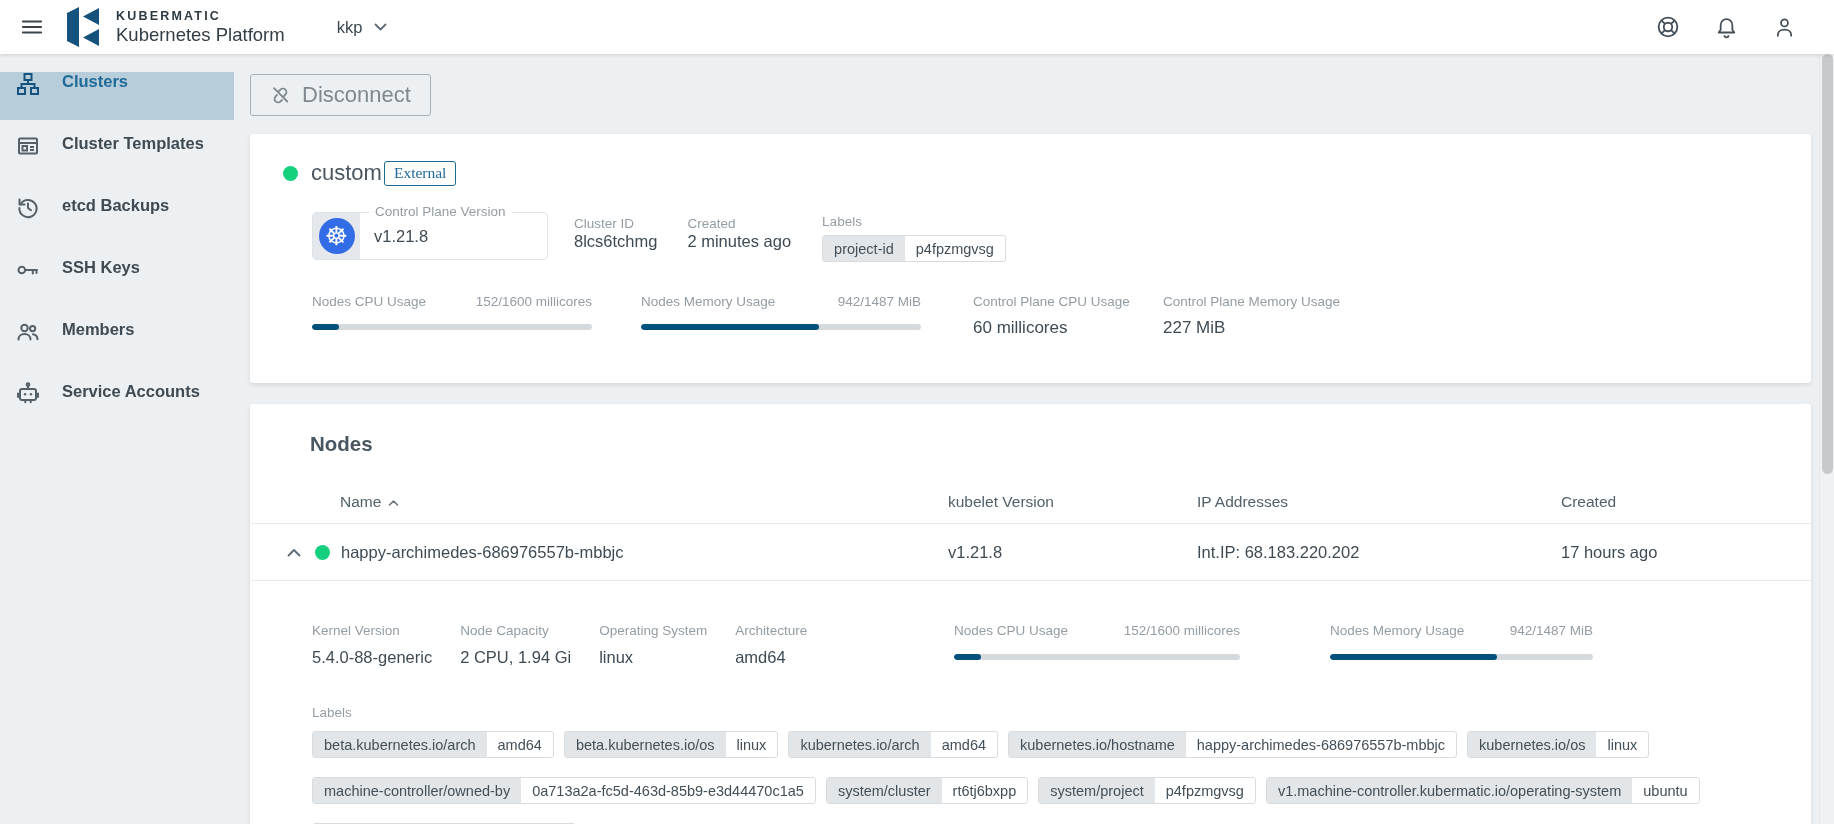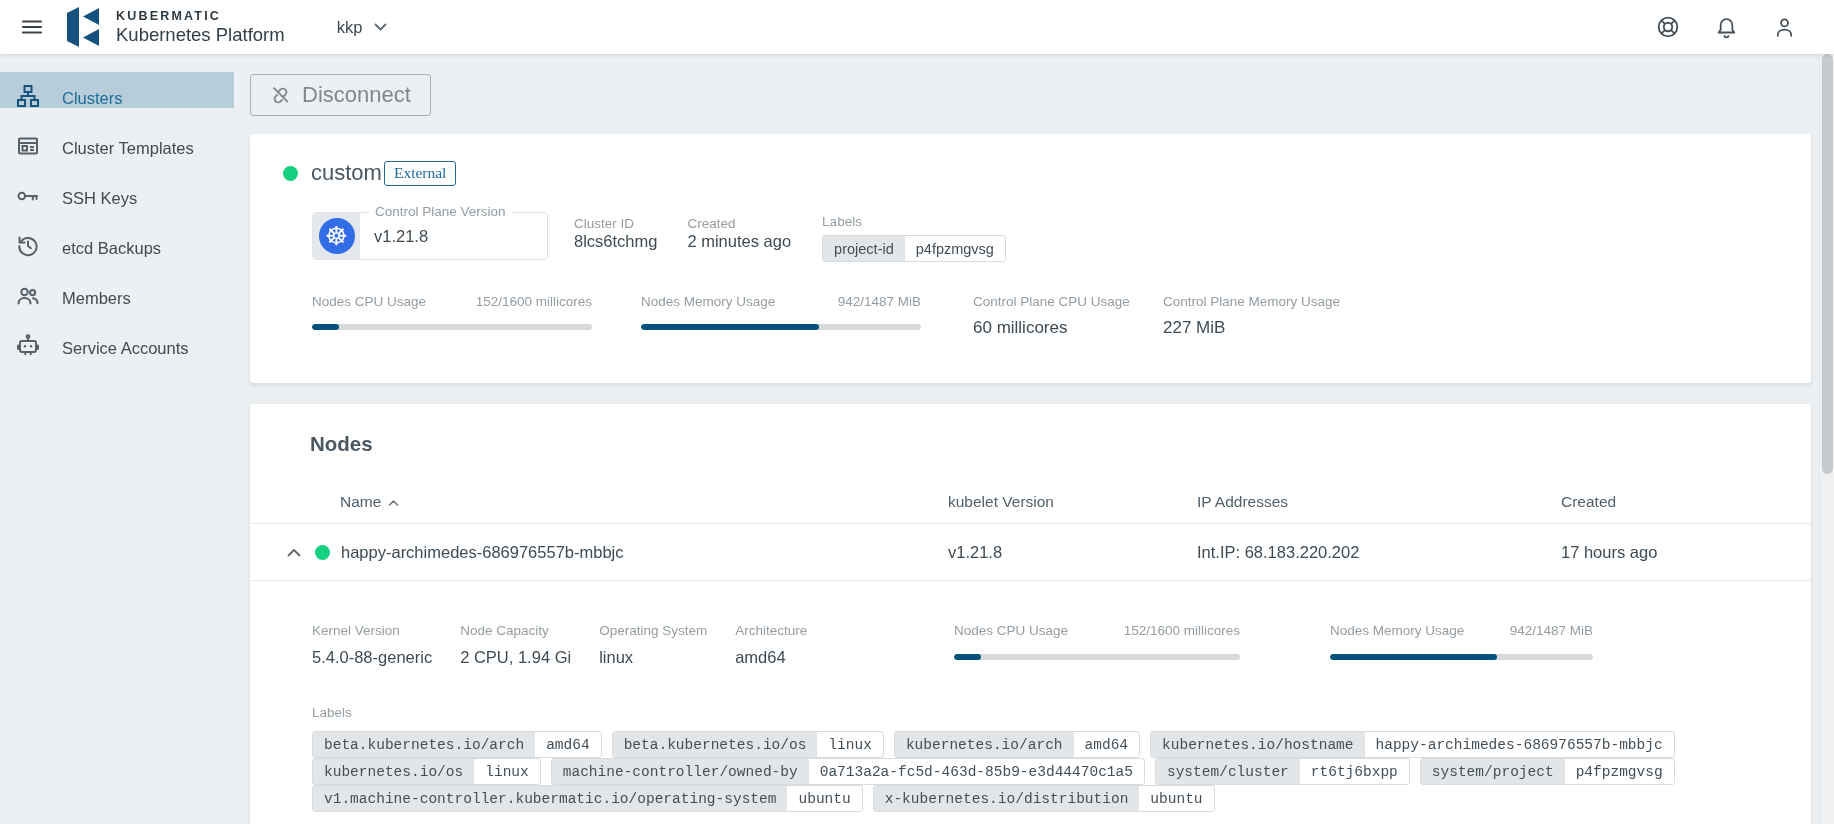--- a/index.html
+++ b/index.html
@@ -42,8 +42,8 @@
 
   
   .sidebar{ position:absolute; top:54px; left:0; width:234px; bottom:0; padding-top:18px; }
-  .side-item{ height:36px; display:flex; align-items:flex-end; margin-bottom:14px; cursor:pointer;
-    color:#3f4a52; font-size:16.5px; }
+  .side-item{ height:48px; display:flex; align-items:flex-start; margin-bottom:14px; cursor:pointer;
+    color:#3f4a52; font-size:16.5px;font-weight:bold; }
   .side-item .icon{ margin-left:16px; width:24px; color:#556069; }
   .side-item .s-label{ margin-left:22px; }
   .side-item.active{ background:var(--sidebar-active-bg); }

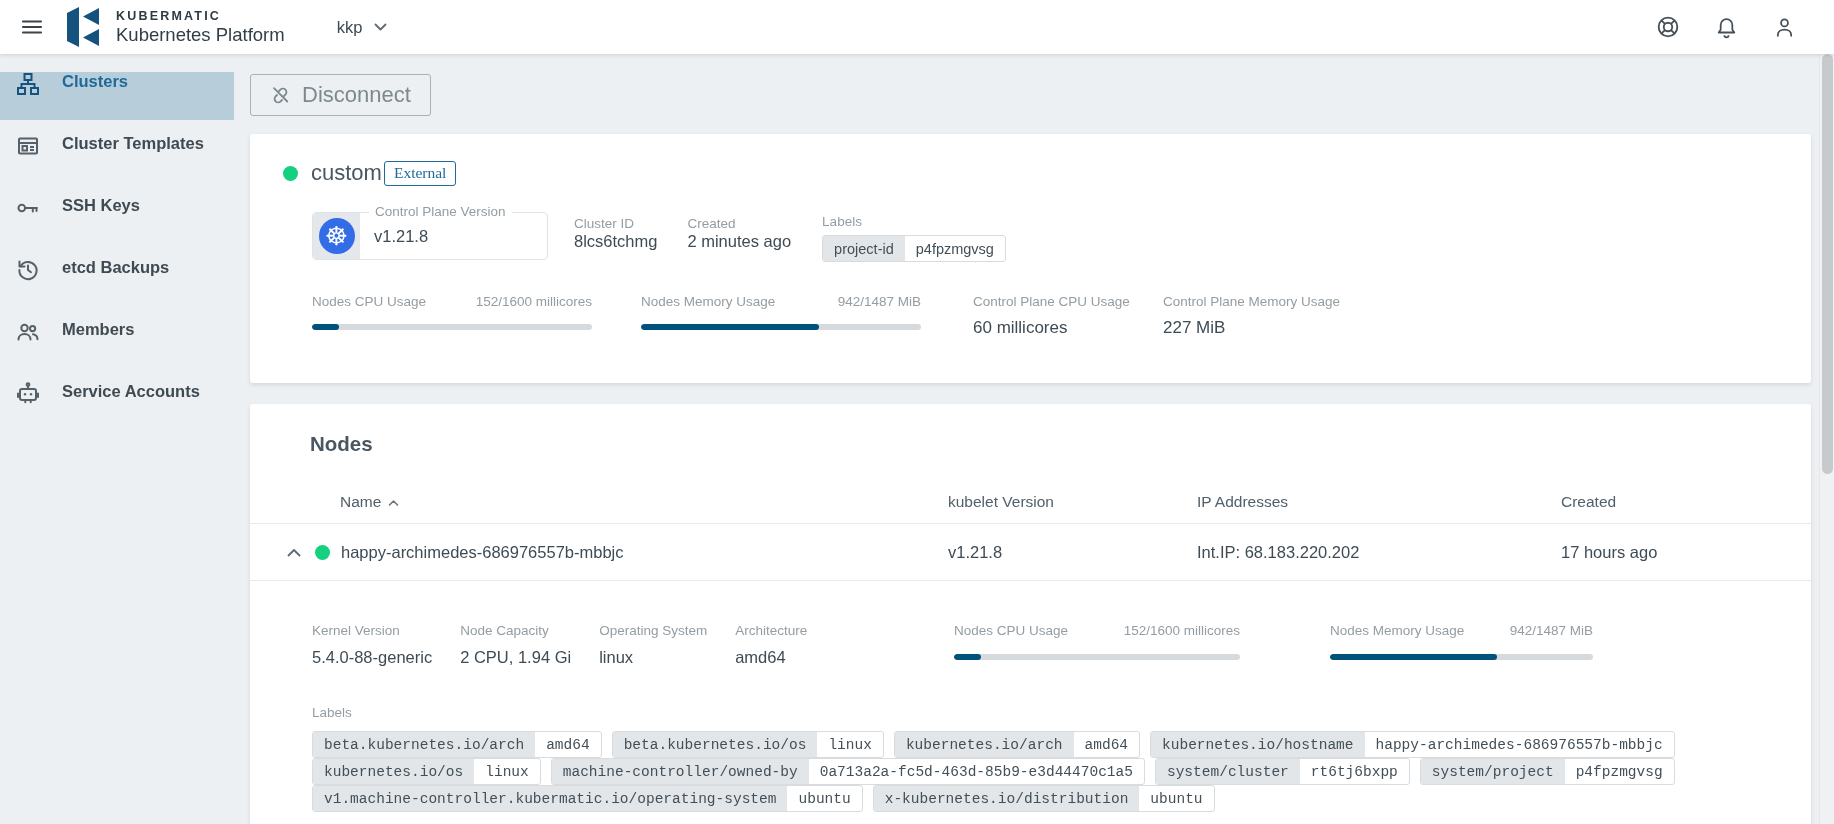--- a/index.html
+++ b/index.html
@@ -214,15 +214,6 @@
   </div>
   <div class="side-item">
     <span class="icon">
-      <svg width="24" height="24" viewBox="0 0 24 24" fill="none" stroke="currentColor" stroke-width="2" stroke-linecap="round">
-        <circle cx="5.8" cy="12" r="3.3"></circle>
-        <path d="M9.1 12H21M16.8 12v3.6M20.5 12v3"></path>
-      </svg>
-    </span>
-    <span class="s-label">SSH Keys</span>
-  </div>
-  <div class="side-item">
-    <span class="icon">
       <svg width="24" height="24" viewBox="0 0 24 24" fill="none" stroke="currentColor" stroke-width="2" stroke-linecap="round" stroke-linejoin="round">
         <path d="M4.5 8.3A8.6 8.6 0 1 1 3.4 12"></path>
         <path d="M3.5 3.5v5h5"></path>
@@ -230,6 +221,15 @@
       </svg>
     </span>
     <span class="s-label">etcd Backups</span>
+  </div>
+  <div class="side-item">
+    <span class="icon">
+      <svg width="24" height="24" viewBox="0 0 24 24" fill="none" stroke="currentColor" stroke-width="2" stroke-linecap="round">
+        <circle cx="5.8" cy="12" r="3.3"></circle>
+        <path d="M9.1 12H21M16.8 12v3.6M20.5 12v3"></path>
+      </svg>
+    </span>
+    <span class="s-label">SSH Keys</span>
   </div>
   <div class="side-item">
     <span class="icon">

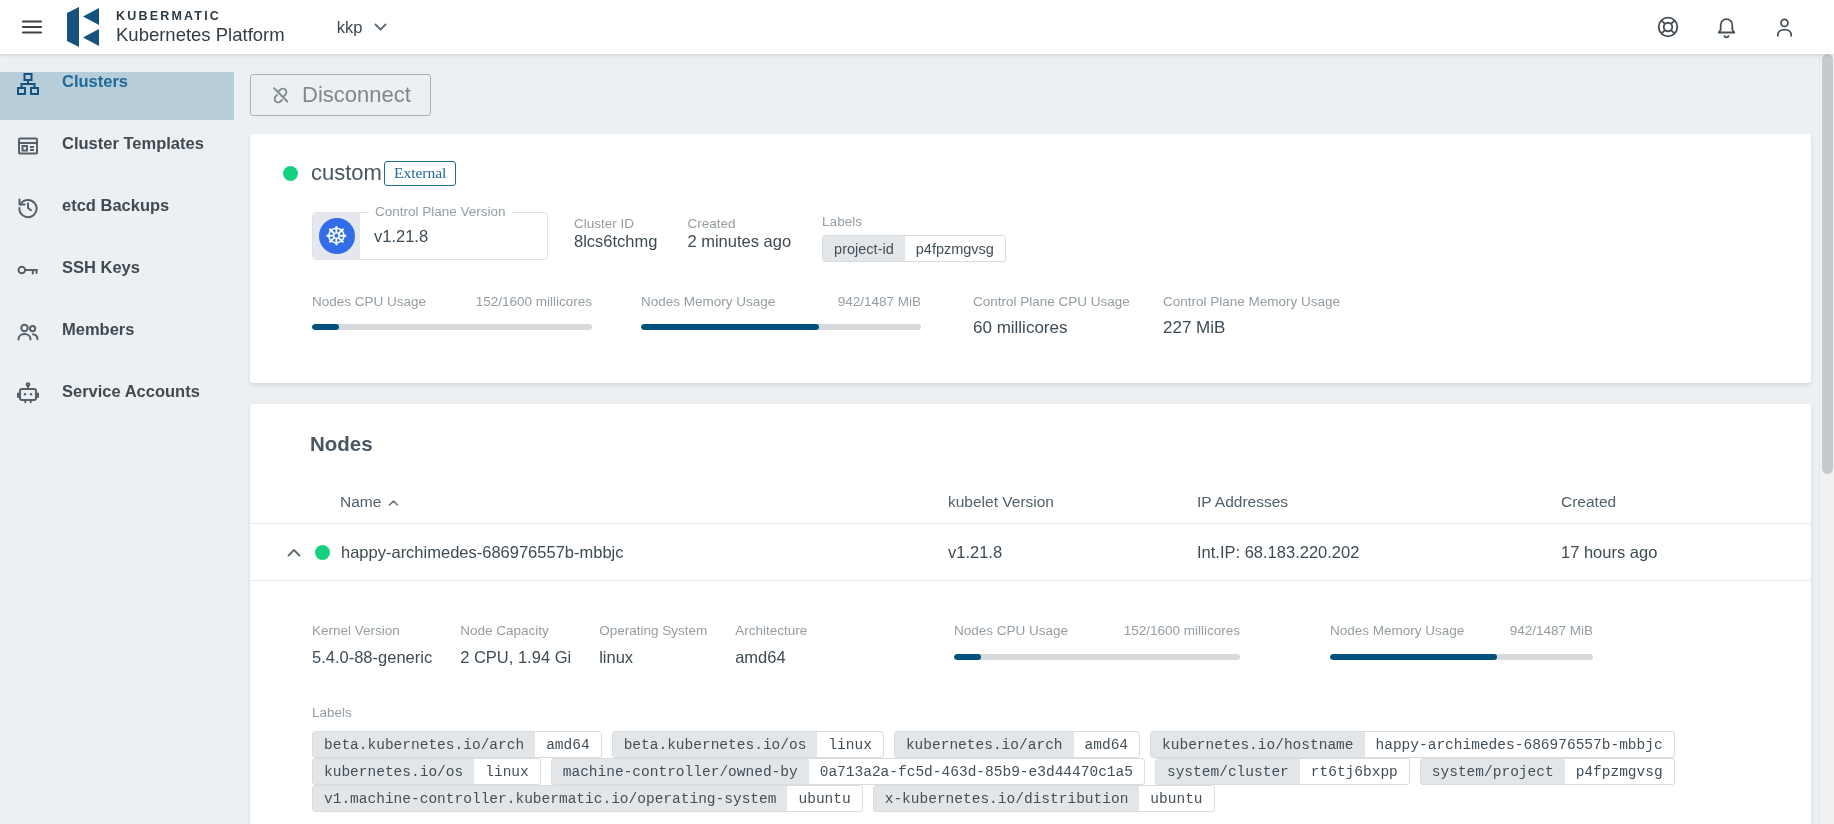--- a/index.html
+++ b/index.html
@@ -121,7 +121,7 @@
 
   .labels-section{ padding:36px 0 0 62px; }
   .labels-wrap{ margin-top:10px; width:1420px; display:flex; flex-wrap:wrap; }
-  .labels-wrap .chip{ margin:0 10px 0 0;font-family:Liberation Mono, monospace; }
+  .labels-wrap .chip{ margin:0 10px 19px 0; }
 
   
   .scrollbar{ position:absolute; right:0; top:54px; bottom:0; width:15px;

